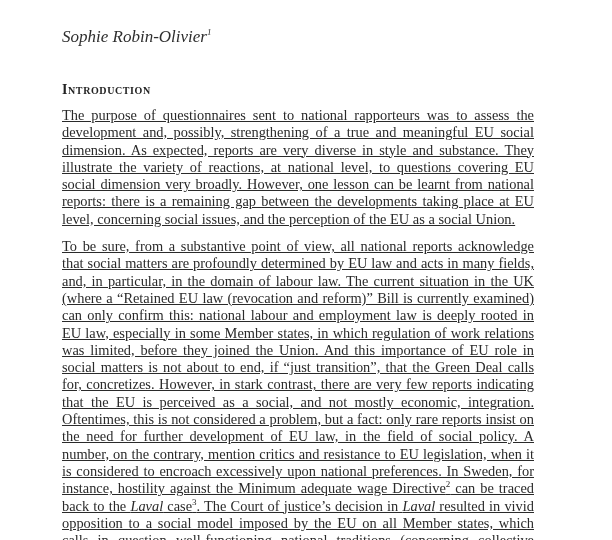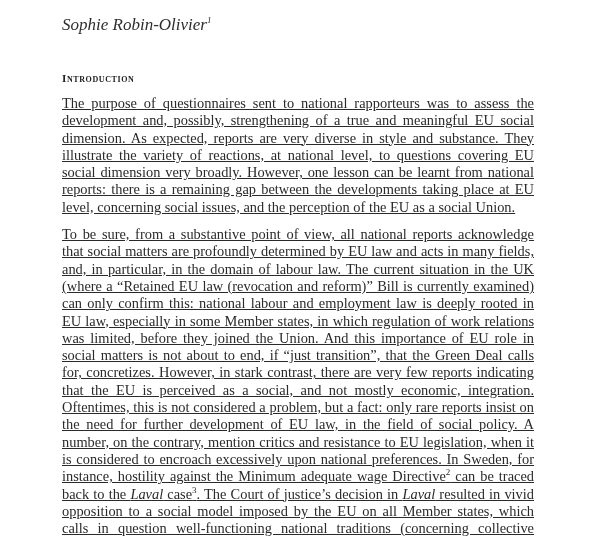--- a/index.html
+++ b/index.html
@@ -18,7 +18,7 @@
     box-sizing: border-box;
     width: 612px;
     height: 540px;
-    padding: 12px 78px 0 62px;
+    padding: 24px 78px 0 62px;
   }
   .author-line {
     margin: 2px 0 0 0;

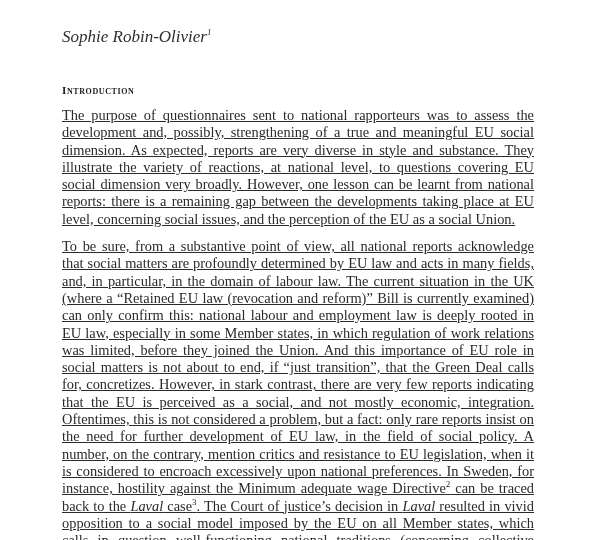--- a/index.html
+++ b/index.html
@@ -34,7 +34,7 @@
   }
   .section-heading {
     margin: 33px 0 0 0;
-    font-size: 11px;
+    font-size: 14px;
     line-height: 18px;
     font-weight: 700;
     font-variant: small-caps;

